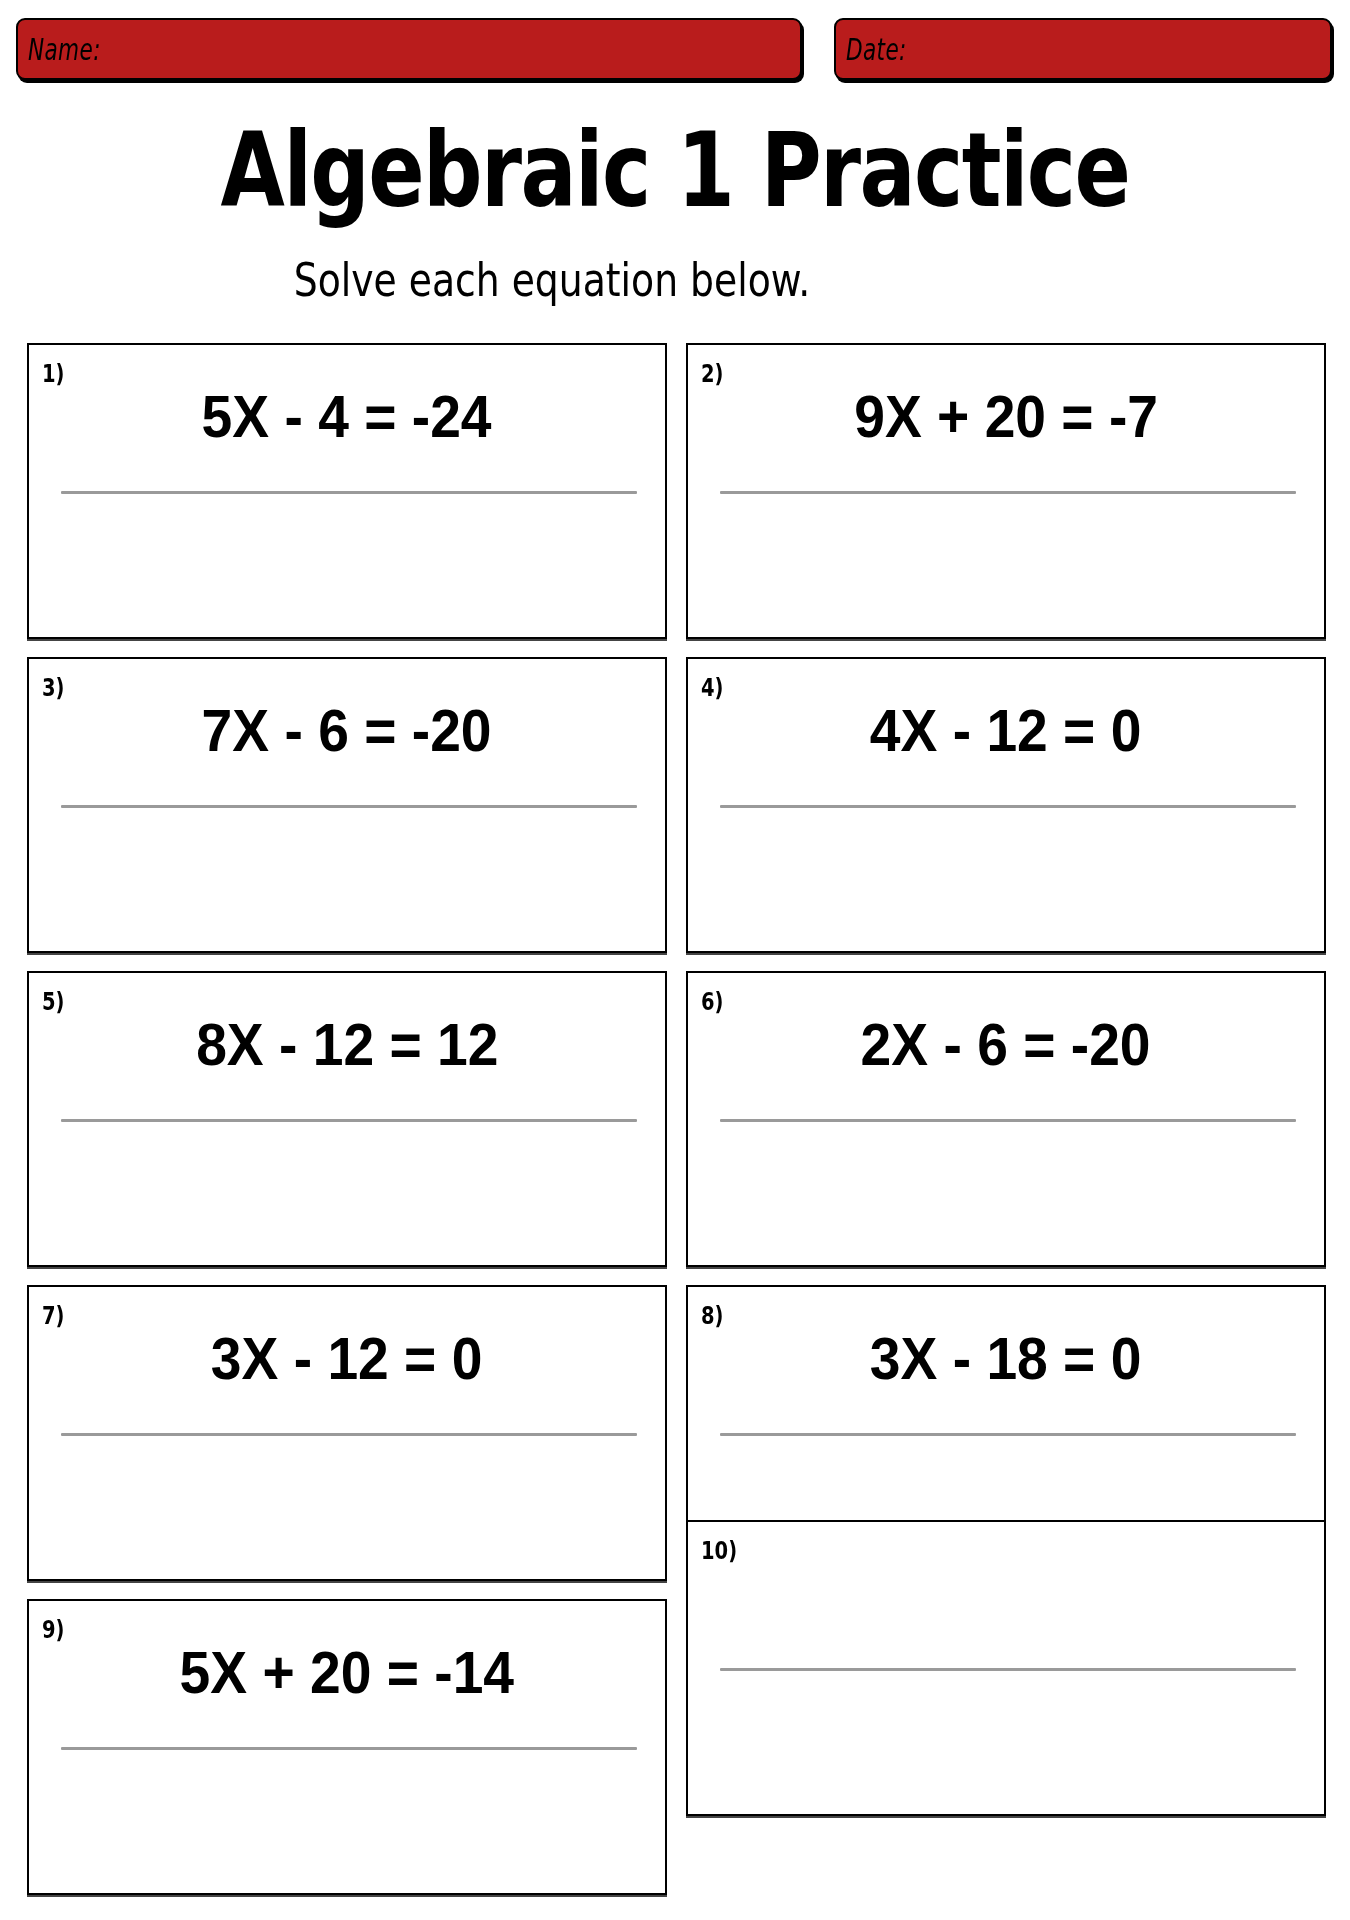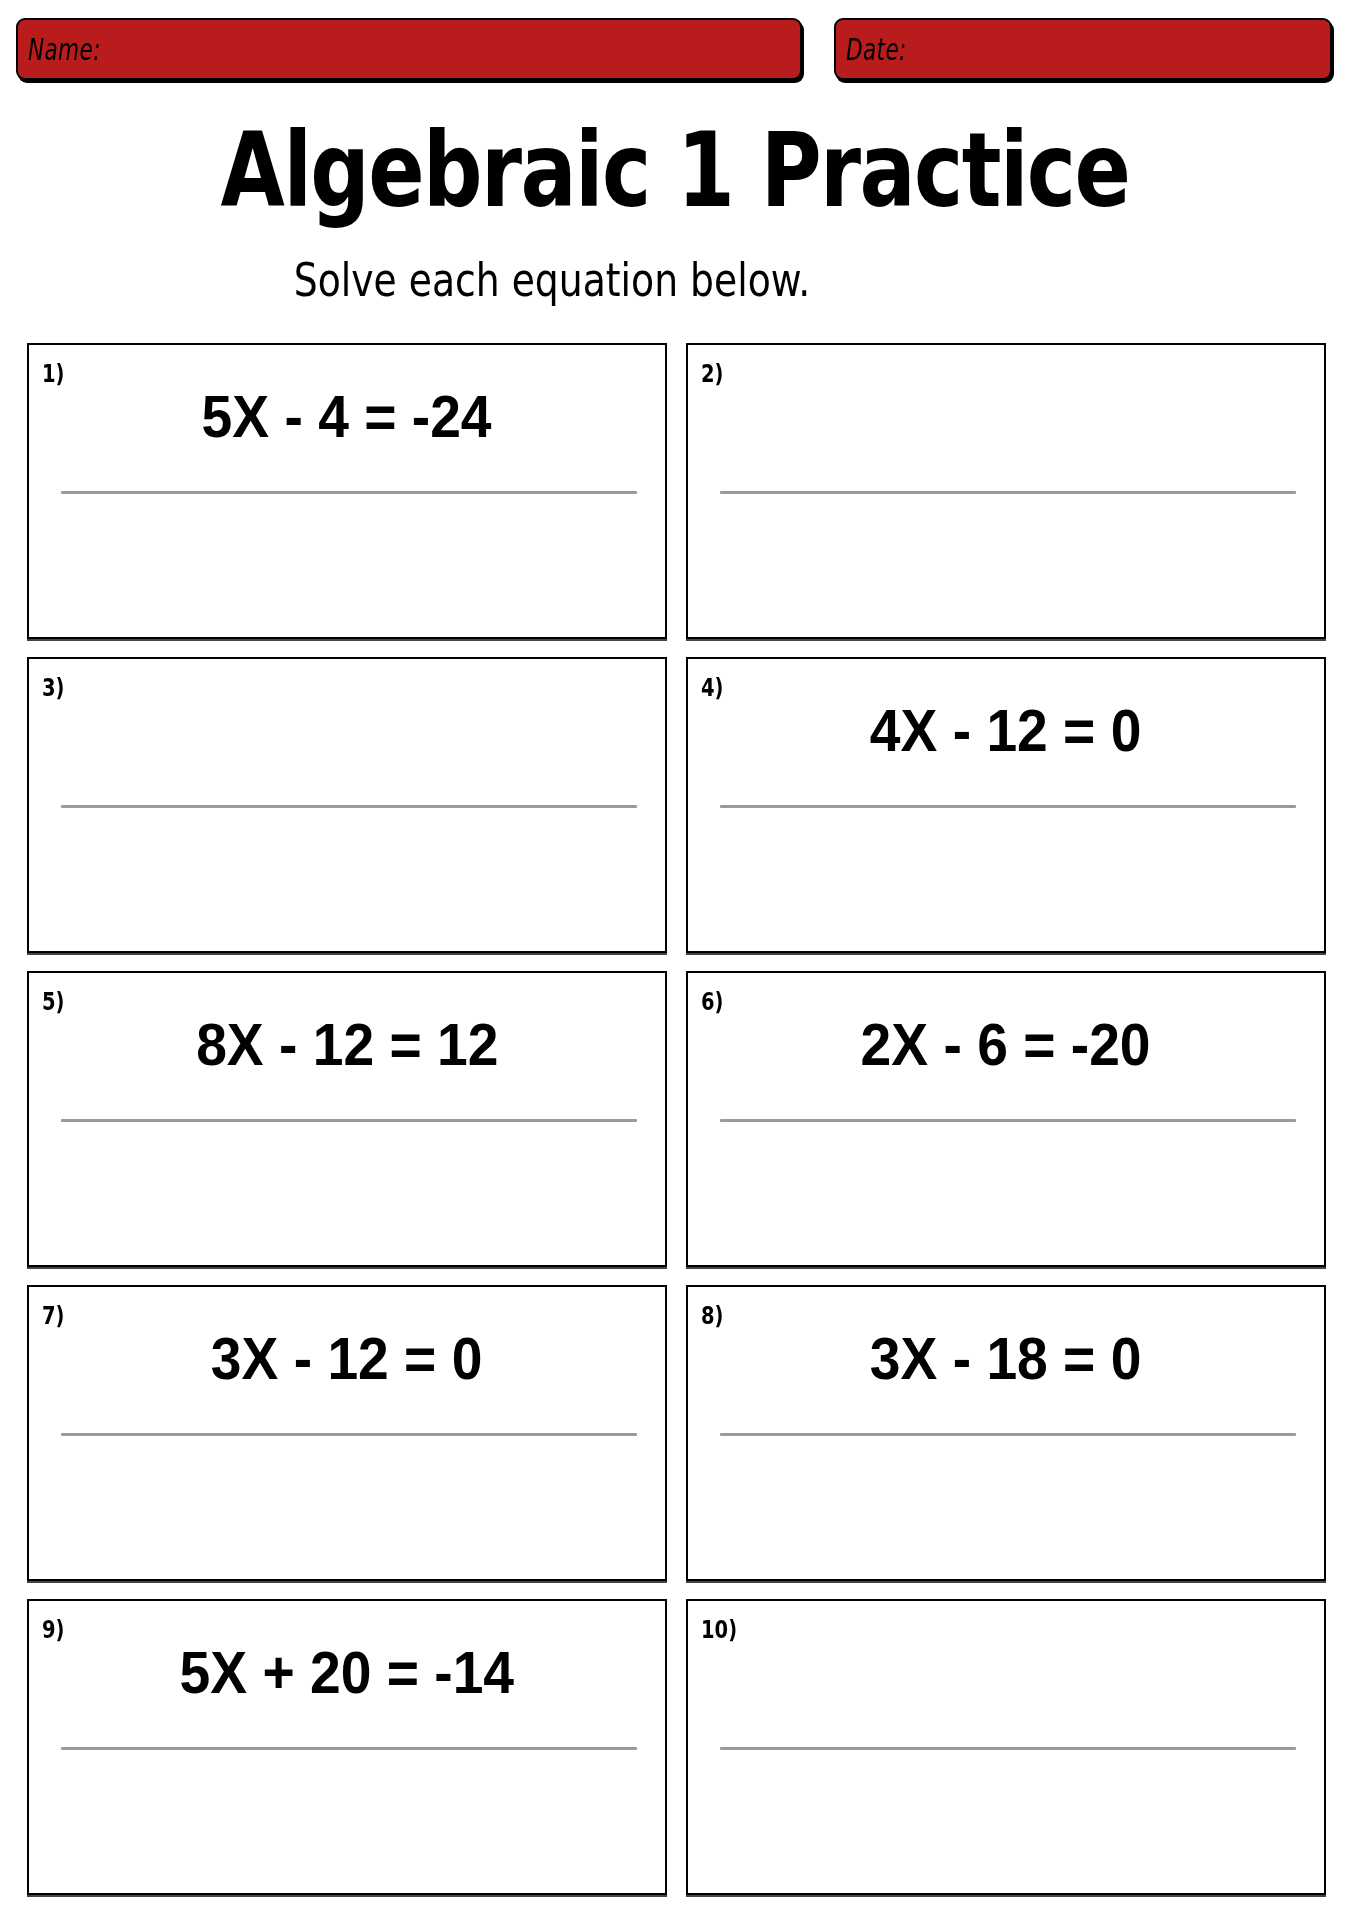--- a/index.html
+++ b/index.html
@@ -138,6 +138,7 @@
 </div>
 <div class="problem" style="left:686px; top:343px;">
   <span class="num">2)</span>
+  <div class="eq"><span>9X + 20 = -7</span></div>
   <div class="answer-line"></div>
 </div>
 

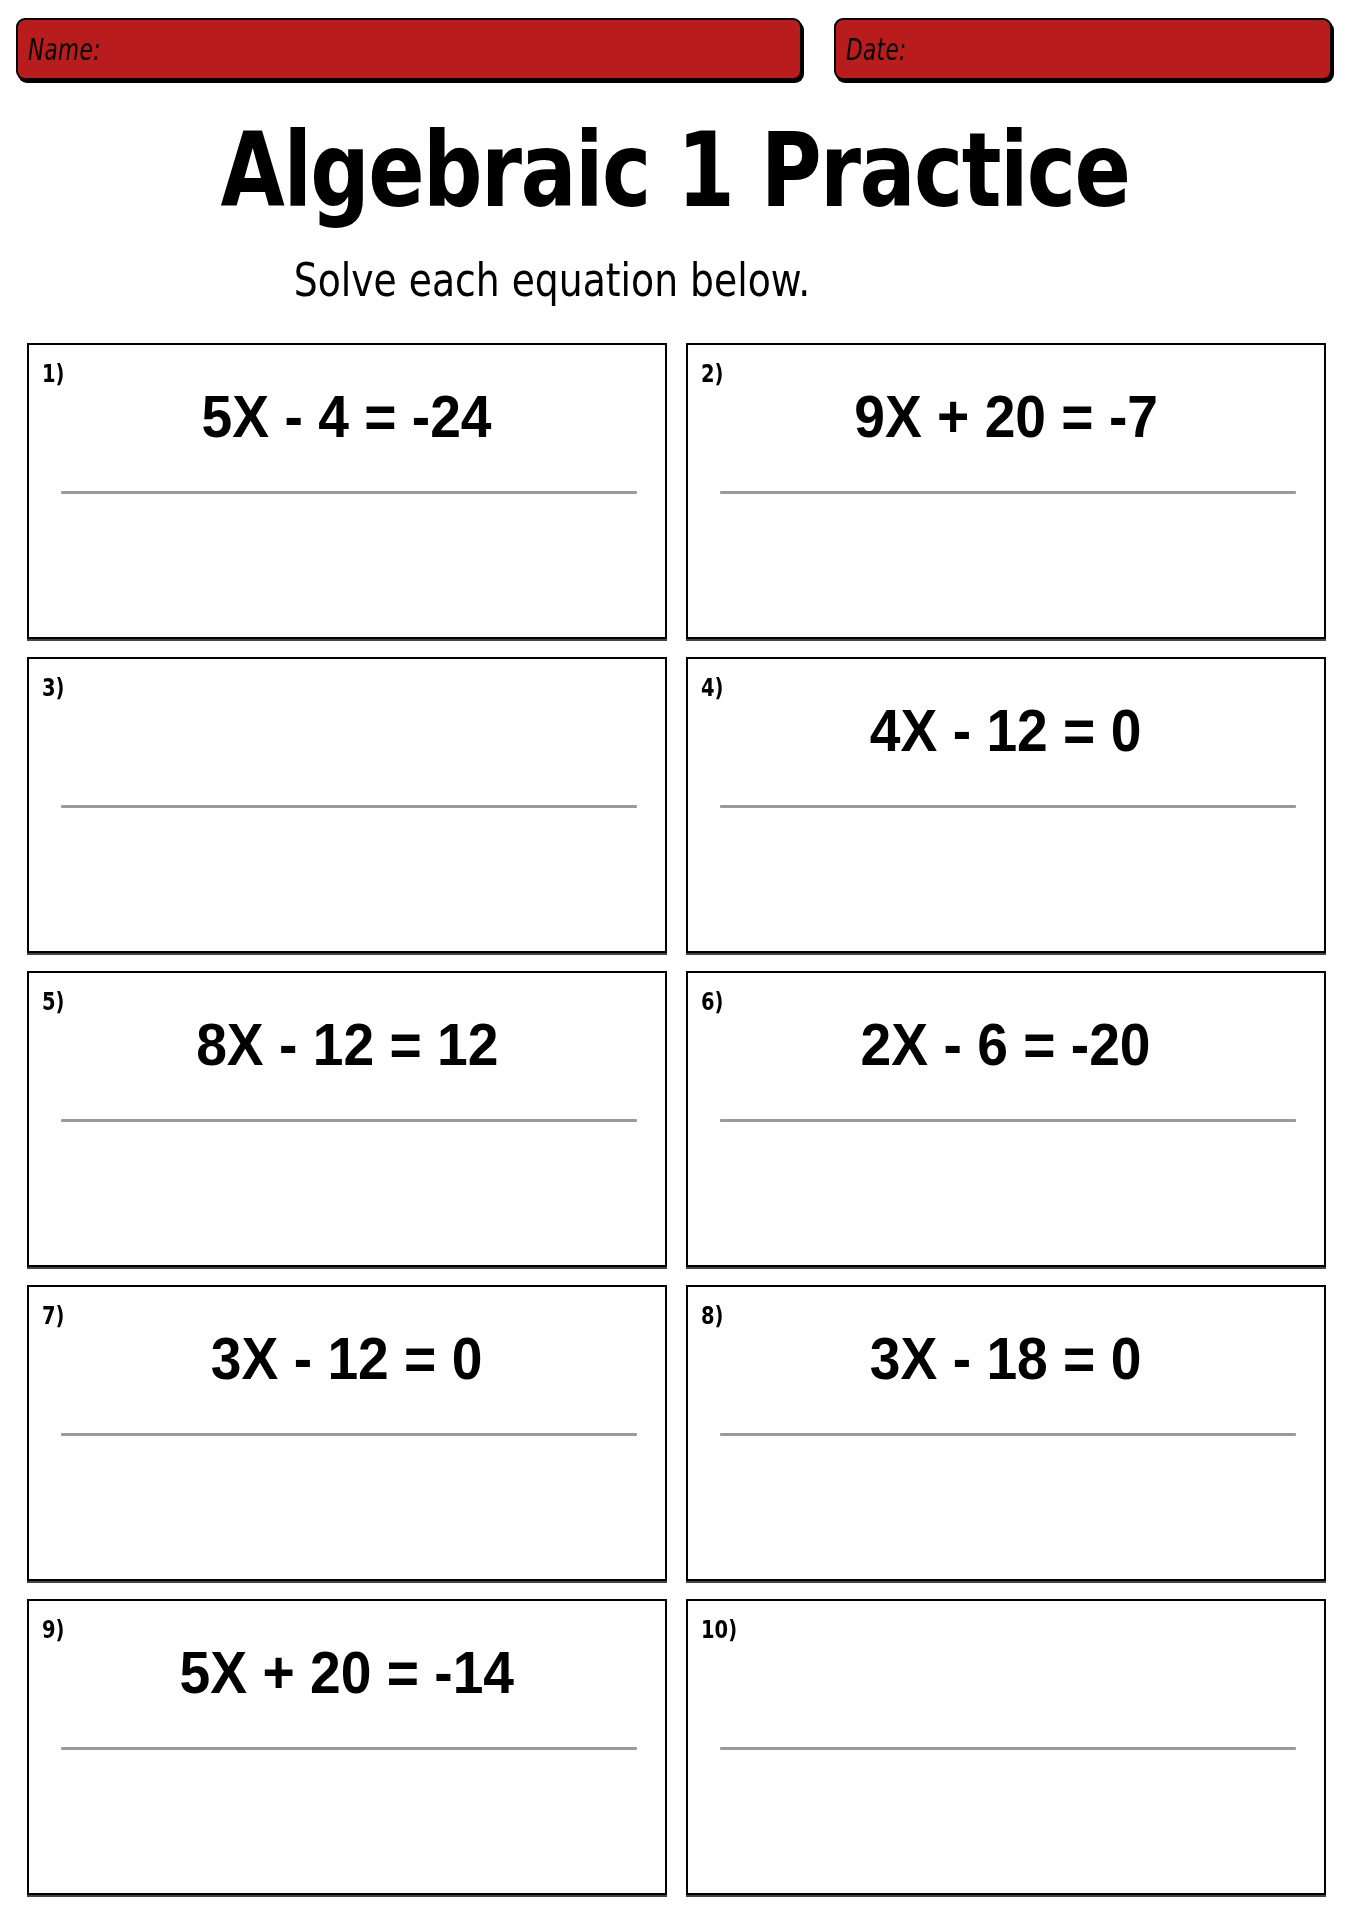--- a/index.html
+++ b/index.html
@@ -144,6 +144,7 @@
 
 <div class="problem" style="left:27px; top:657px;">
   <span class="num">3)</span>
+  <div class="eq"><span>7X - 6 = -20</span></div>
   <div class="answer-line"></div>
 </div>
 <div class="problem" style="left:686px; top:657px;">

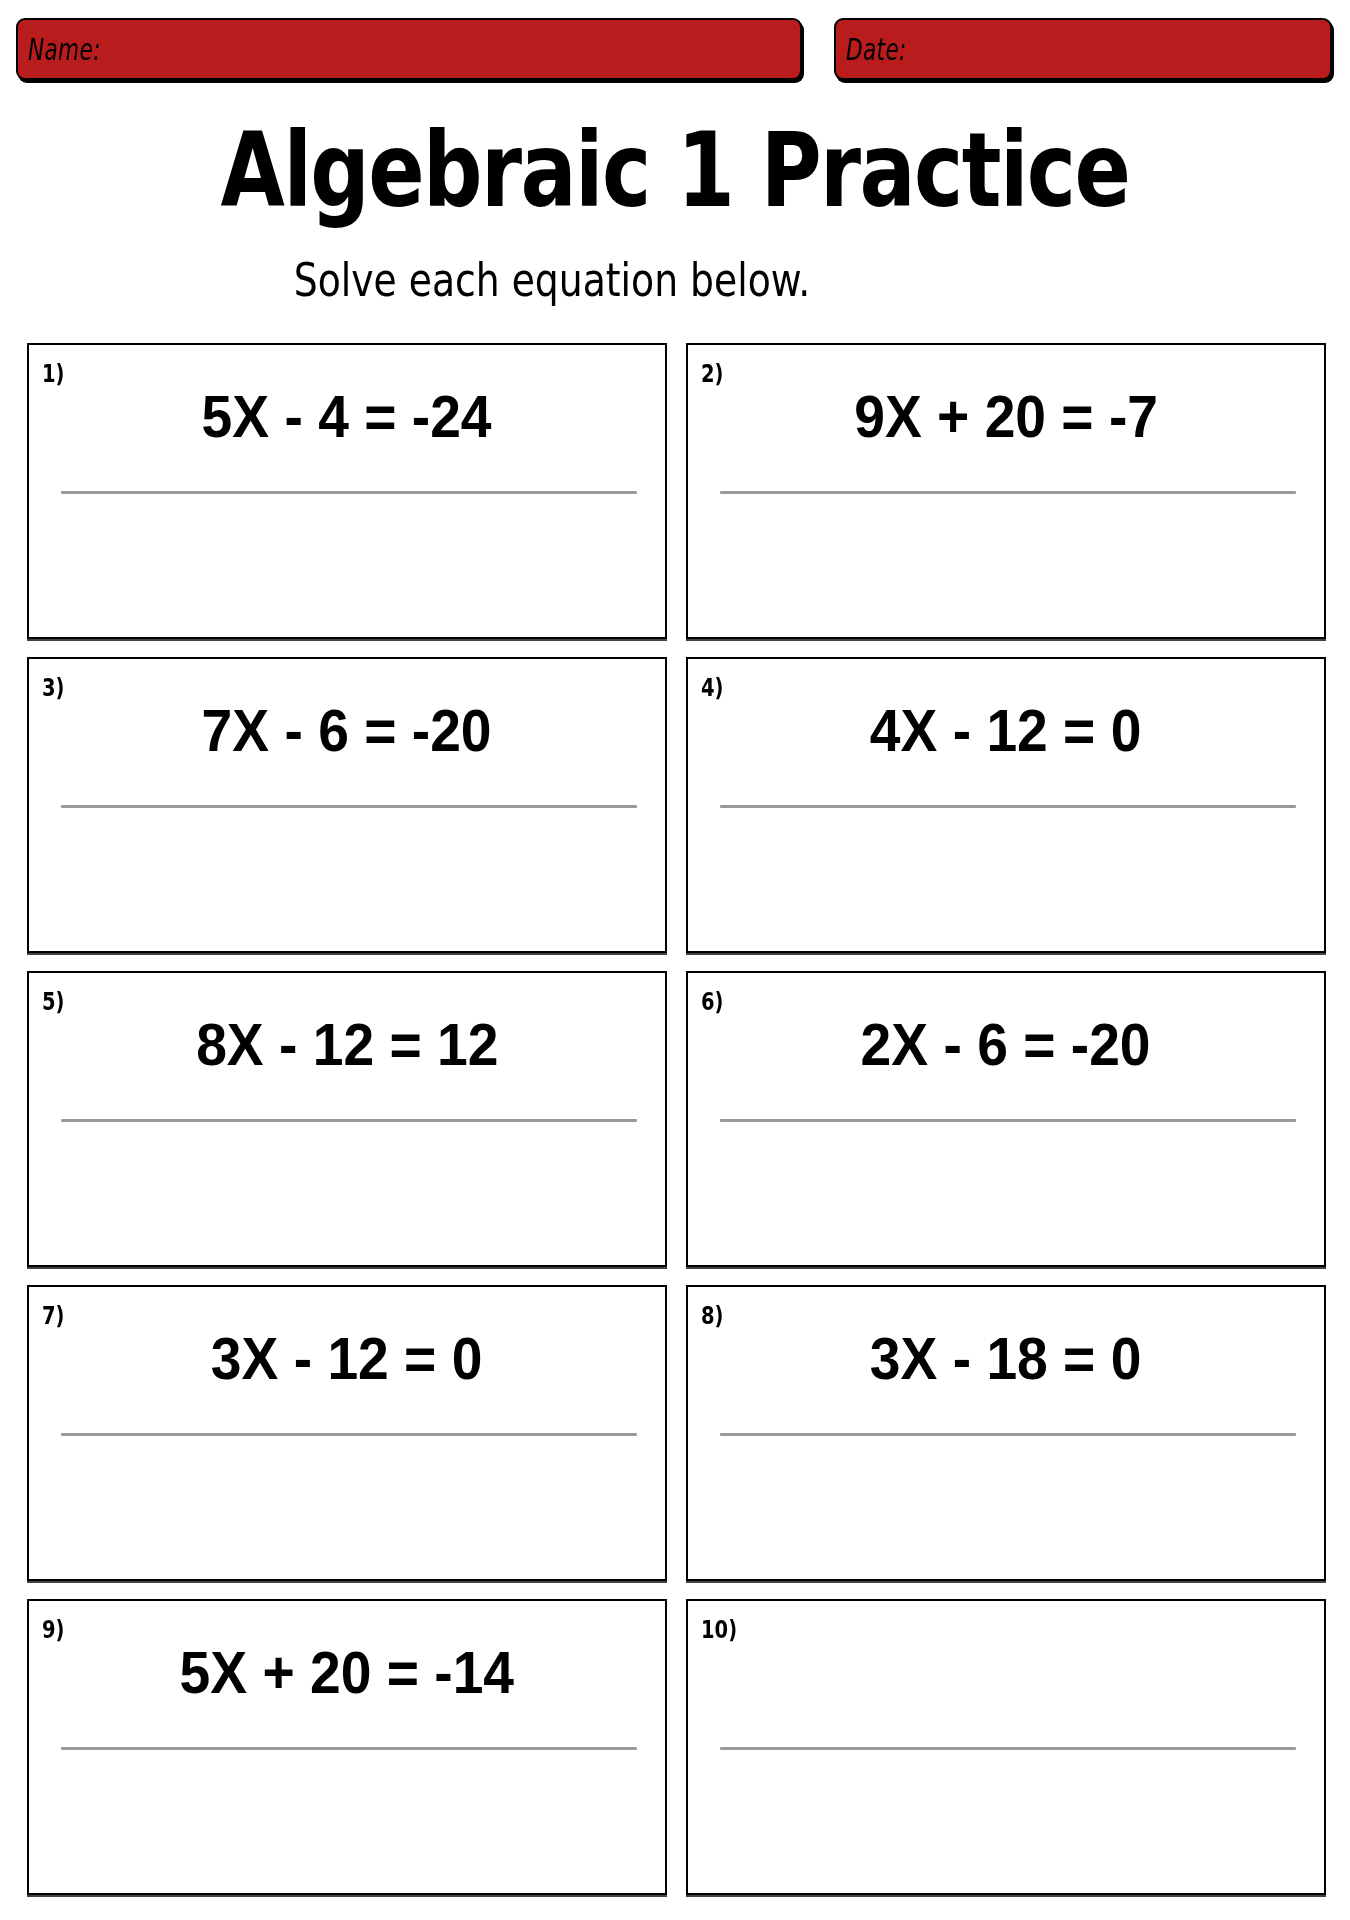--- a/index.html
+++ b/index.html
@@ -180,7 +180,7 @@
   <div class="eq"><span>5X + 20 = -14</span></div>
   <div class="answer-line"></div>
 </div>
-<div class="problem" style="left:686px; top:1599px;">
+<div class="problem" style="left:686px; top:1520px;">
   <span class="num">10)</span>
   <div class="answer-line"></div>
 </div>

